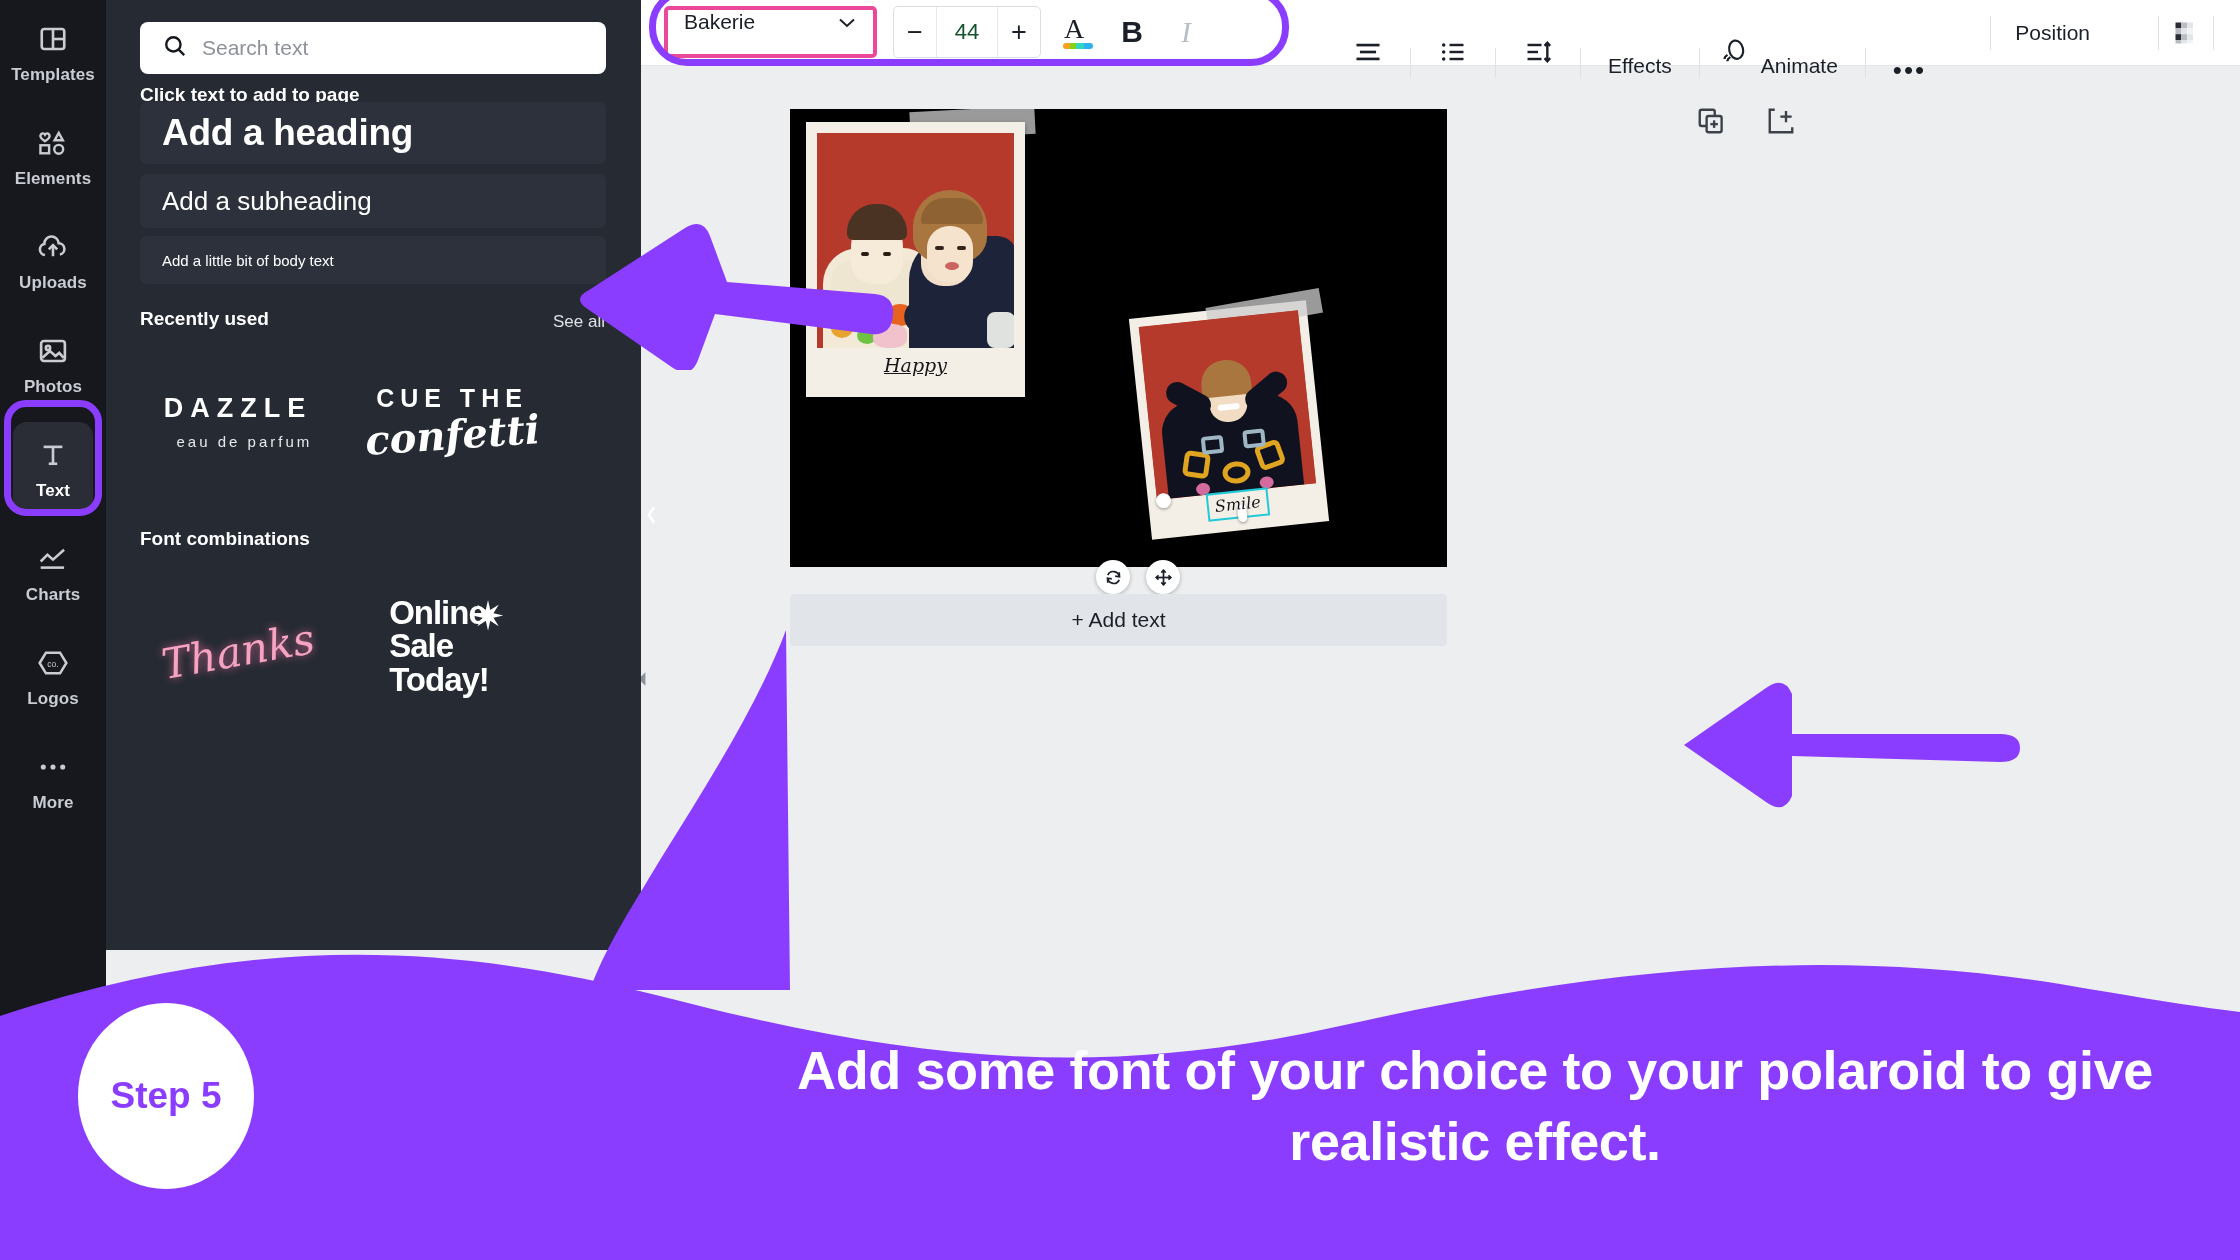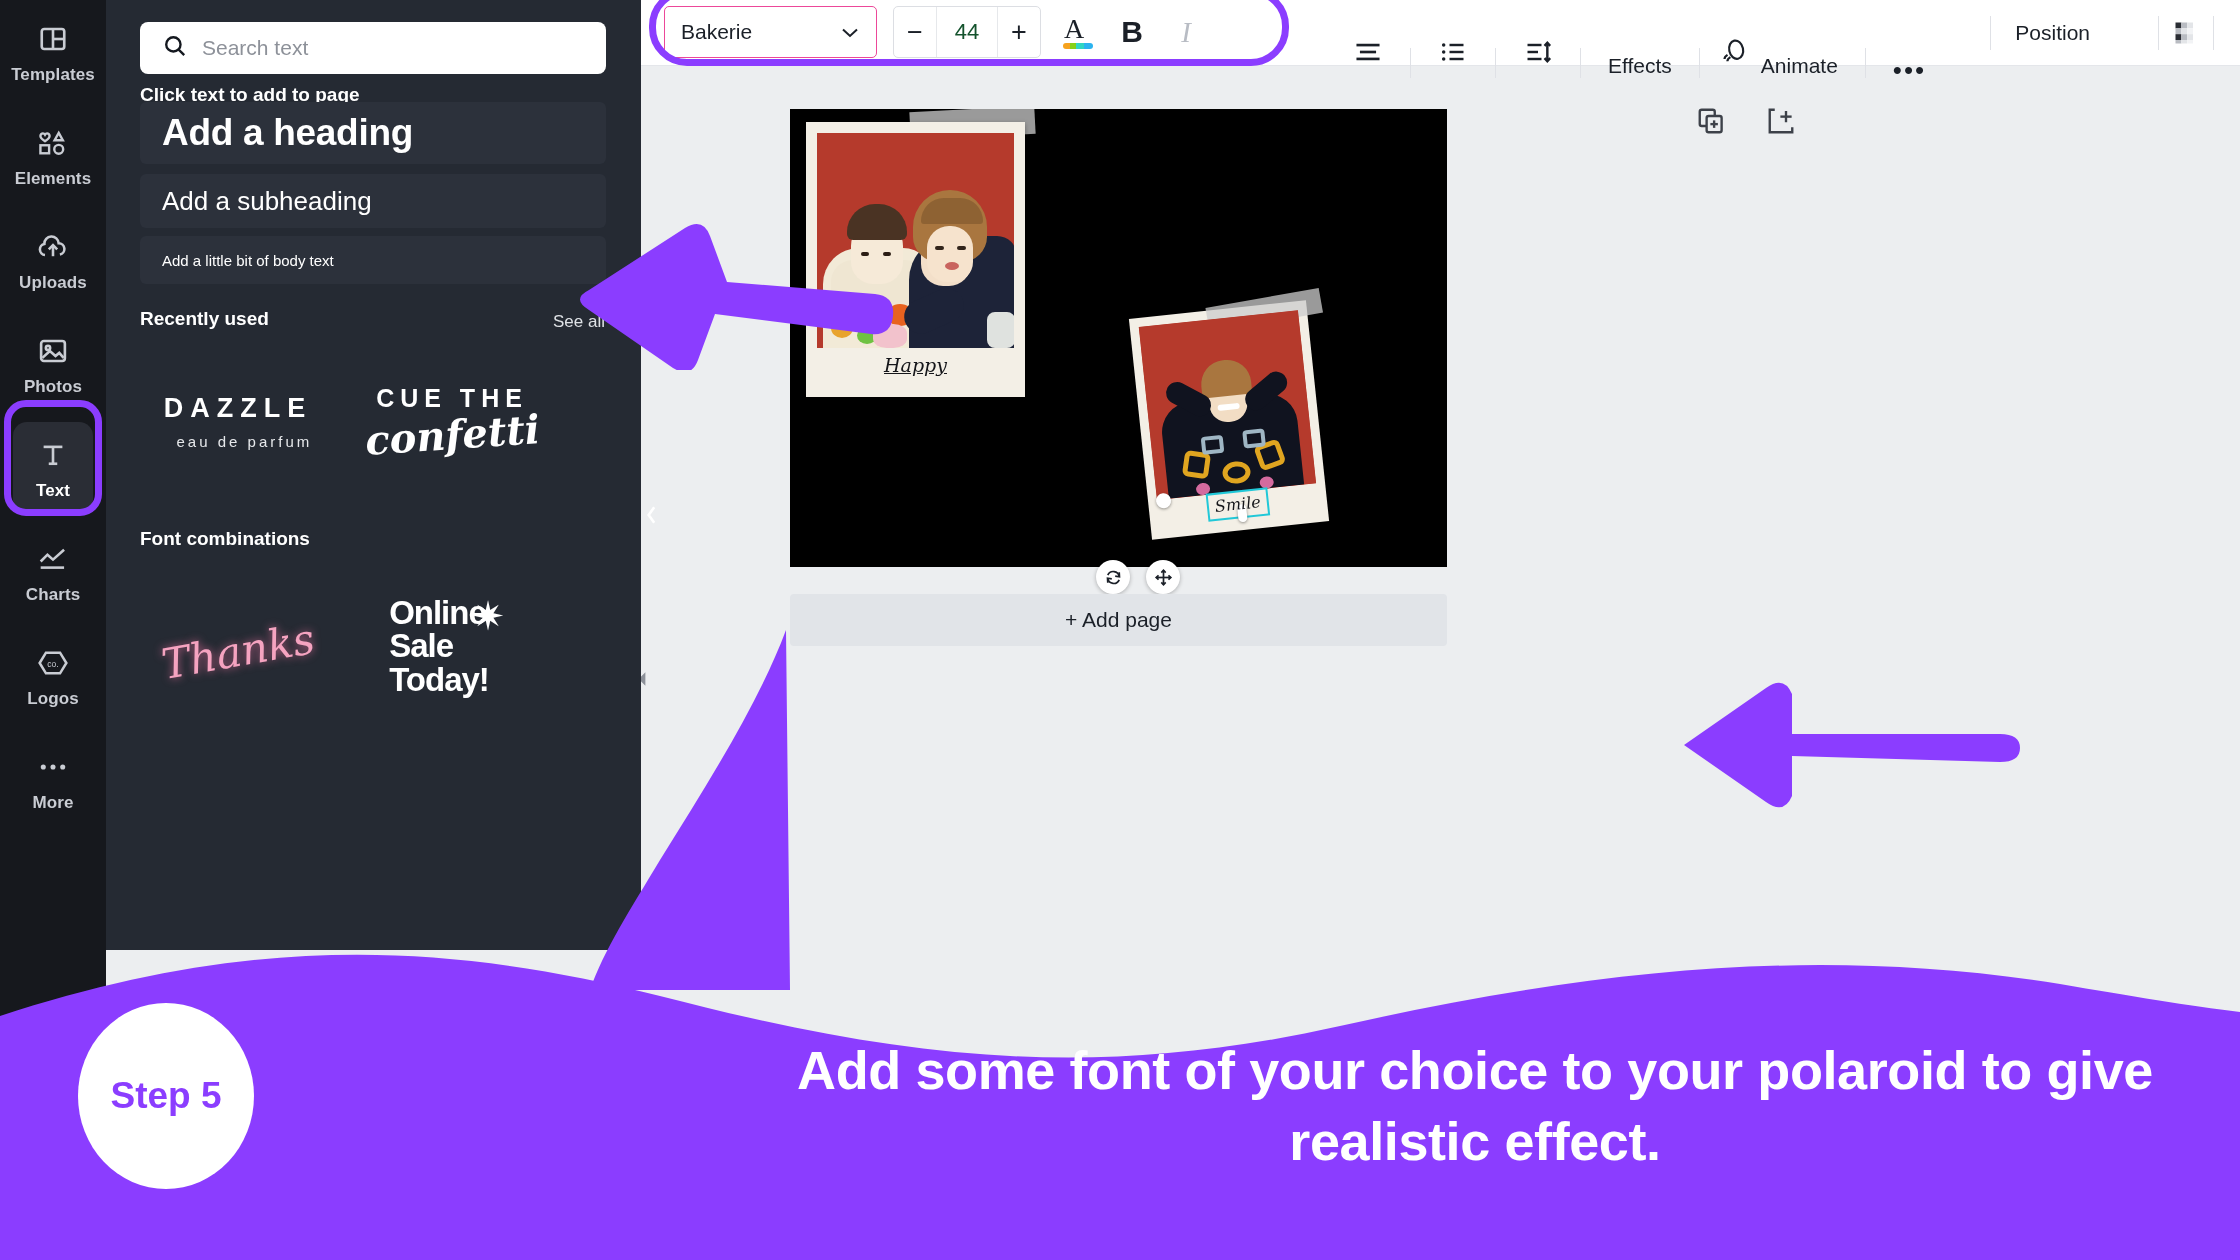--- a/index.html
+++ b/index.html
@@ -105,8 +105,8 @@
     display:flex; align-items:center; height:52px;
   }
   .font-select {
-    width:213px; height:52px; background:#fff; border:1px solid #ec4899; border-radius:5px;
-    display:flex; align-items:center; justify-content:space-between; padding: 0 16px;
+    width:213px; height:52px; background:#fff; border:4px solid #ec4899; border-radius:5px;
+    display:flex; justify-content:space-between; padding: 0 16px;
     font-size:21px; color:#1b2028; cursor:pointer;
   }
   .font-select svg { stroke:#1b2028; fill:none; stroke-width:2; }

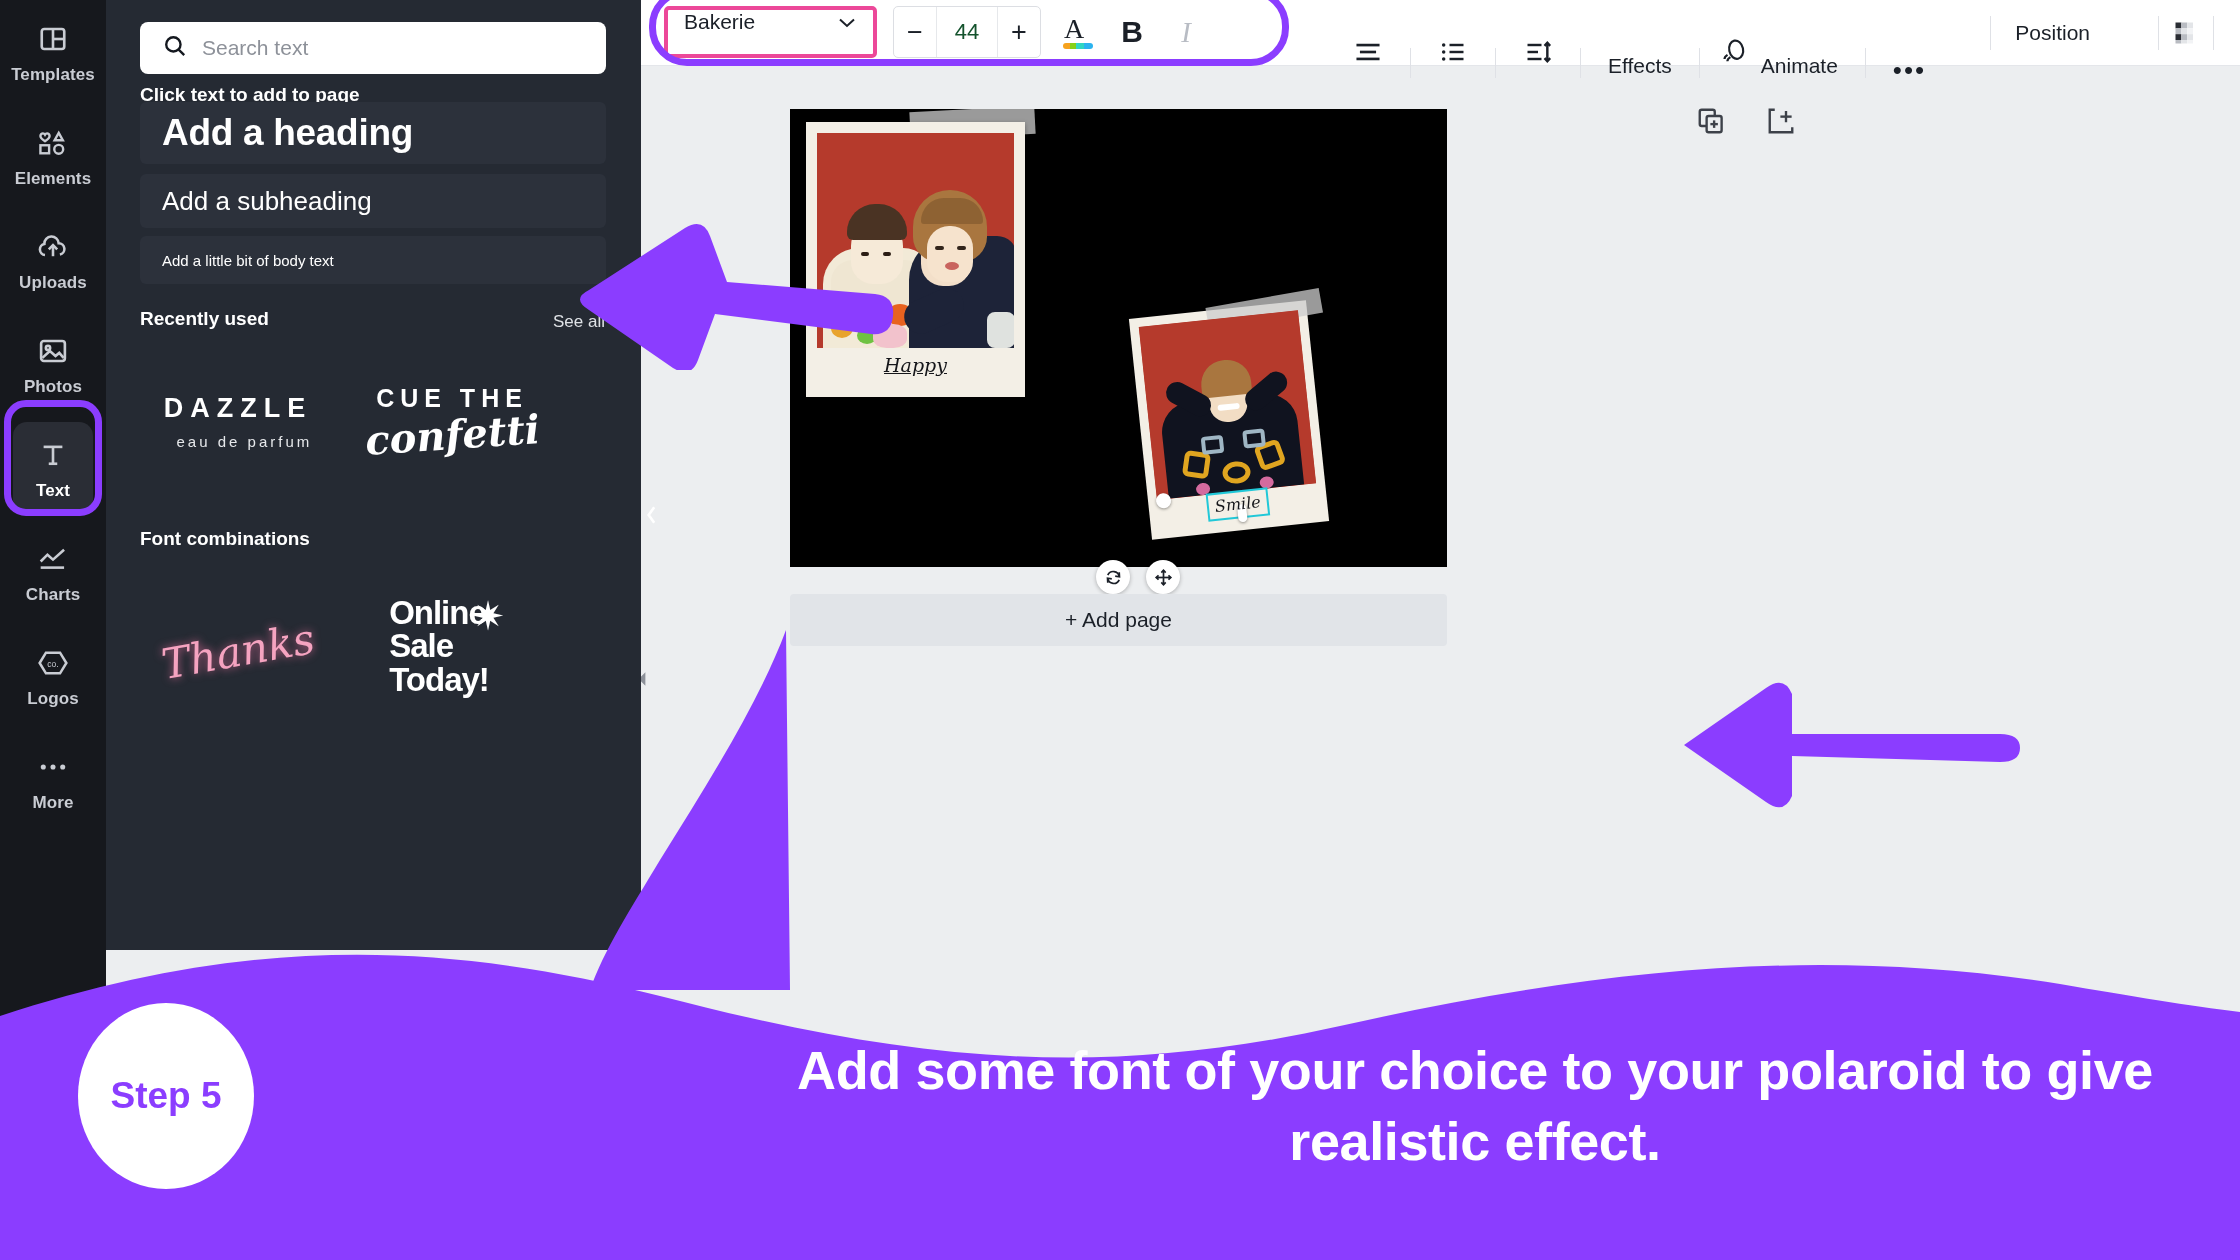--- a/index.html
+++ b/index.html
@@ -595,7 +595,7 @@
     </div>
 
     <div id="addpage">
-      <span>+ Add page</span>
+      <span>+ Add text</span>
     </div>
 
     <div id="bottom-collapse">

